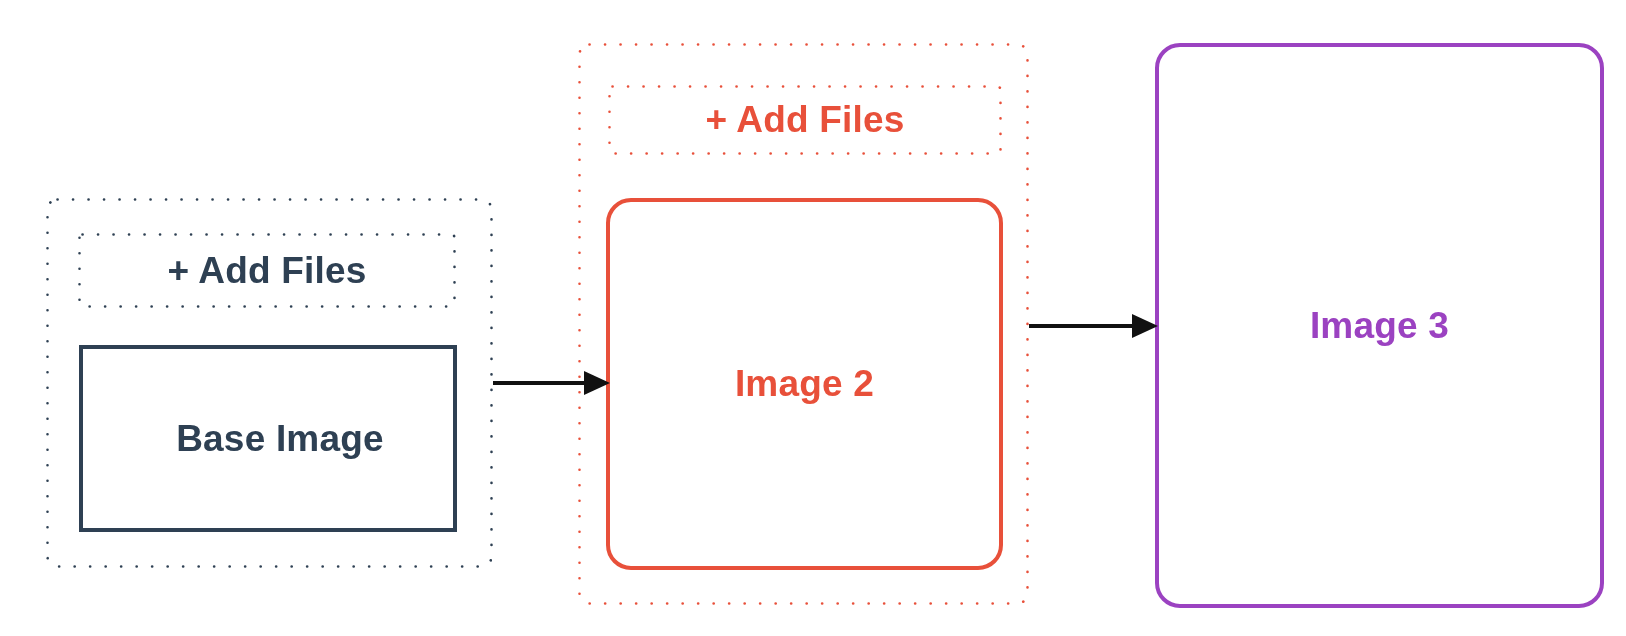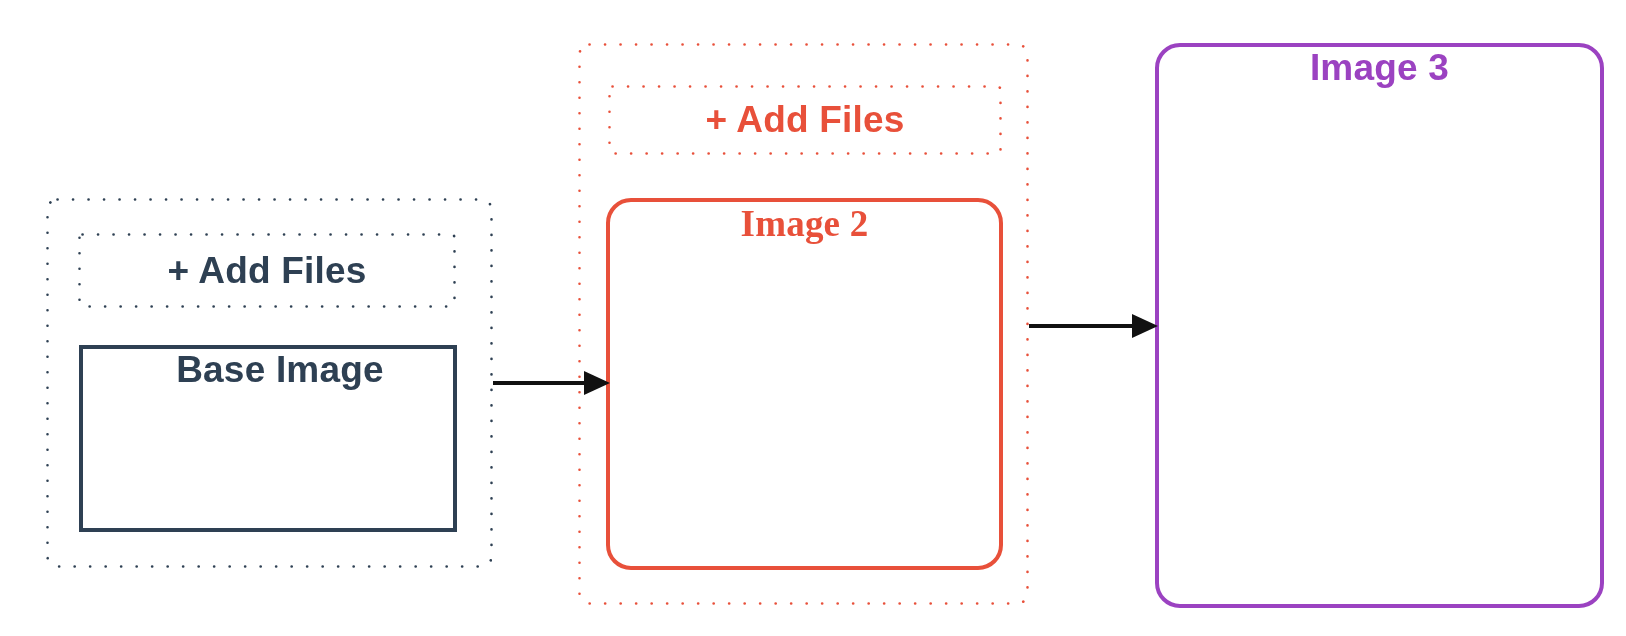--- a/index.html
+++ b/index.html
@@ -34,6 +34,7 @@
     box-sizing: border-box;
     border: 4px solid #000;
     display: flex;
+    align-items: center;
     justify-content: center;
     background: #ffffff;
   }

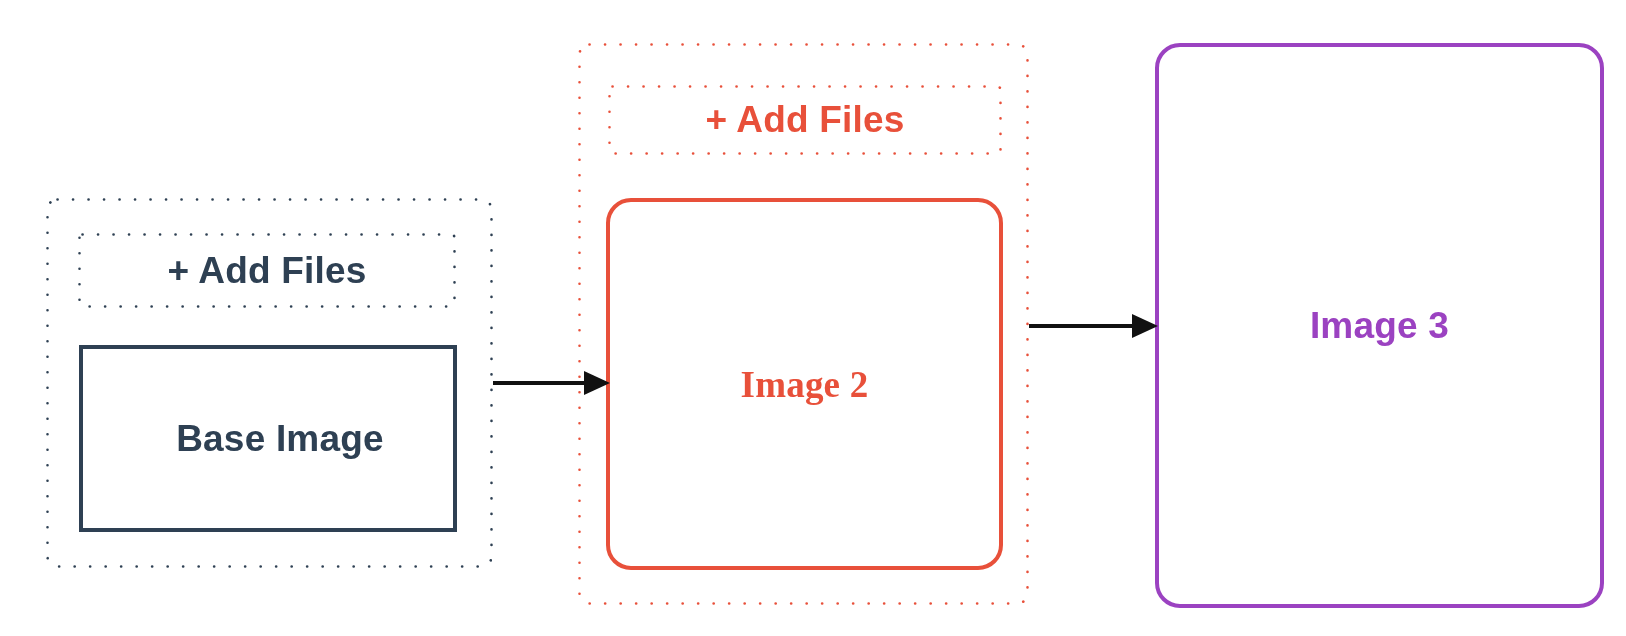--- a/index.html
+++ b/index.html
@@ -80,7 +80,7 @@
       </svg>
       <span class="label" style="color: rgb(232, 80, 58);">+ Add Files</span>
     </div>
-    <div class="abs node rounded" style="left: 28px; top: 155px; width: 397px; height: 372px; border-color: rgb(232, 80, 58); font-family: Liberation Serif, serif;">
+    <div class="abs node rounded" style="left: 28px; top: 155px; width: 397px; height: 372px; border-color: rgb(232, 80, 58);">
       <span class="label" style="color: rgb(232, 80, 58);">Image 2</span>
     </div>
   </div>

